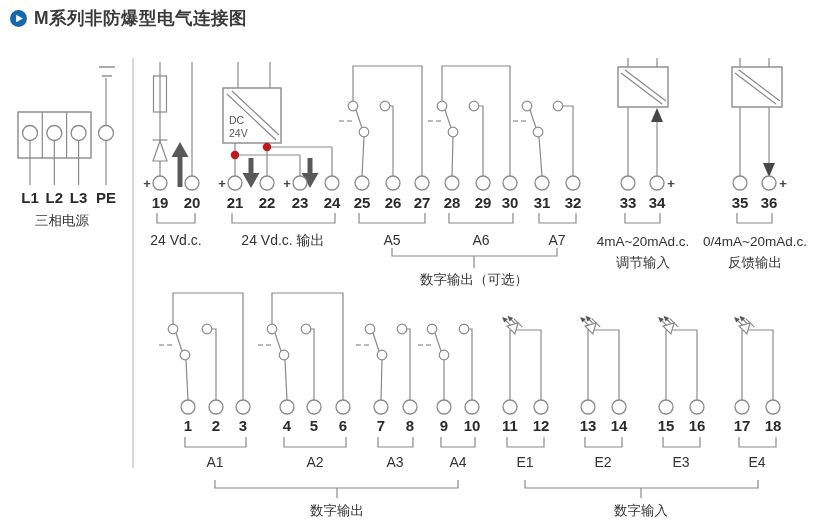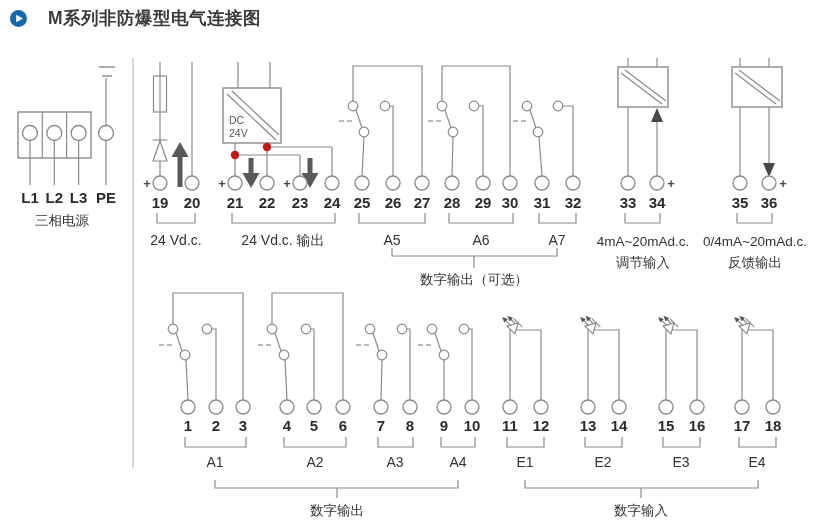--- a/index.html
+++ b/index.html
@@ -5,7 +5,7 @@
   html,body{margin:0;padding:0;background:#ffffff;}
   .canvas{position:relative;width:820px;height:528px;background:#fff;overflow:hidden;
           font-family:"Liberation Sans",sans-serif;}
-  .title-row{position:absolute;left:10px;top:6px;display:flex;align-items:center;gap:21px;}
+  .title-row{position:absolute;left:10px;top:6px;display:flex;align-items:center;gap:7px;}
   .title-text{font-size:17.5px;font-weight:600;color:#3a3a3a;letter-spacing:.5px;}
   svg text{font-family:"Liberation Sans",sans-serif;}
   .tnum{font-size:15px;font-weight:600;fill:#2b2b2b;}

